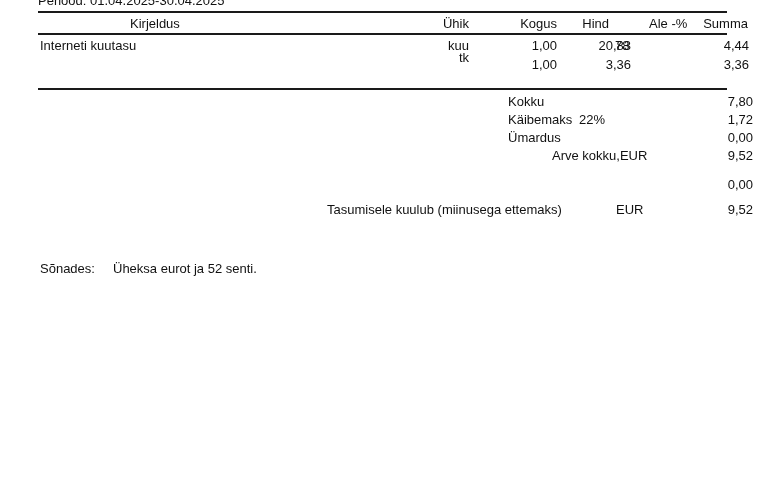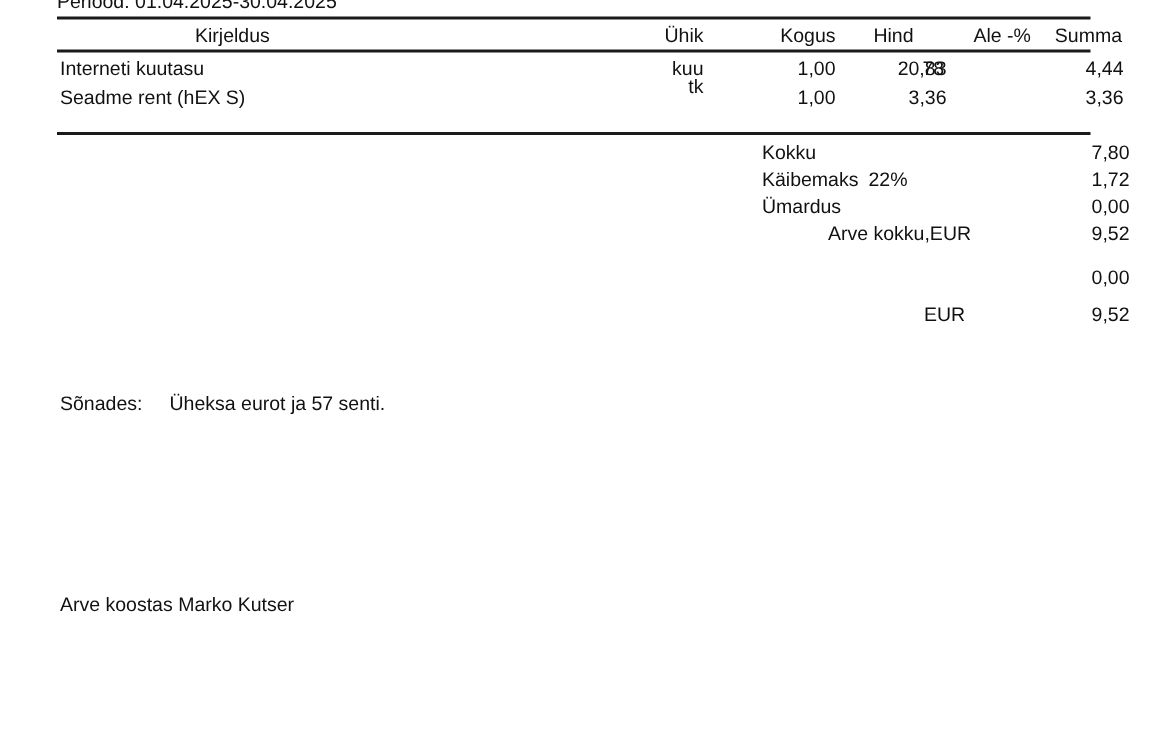--- a/index.html
+++ b/index.html
@@ -46,7 +46,6 @@
   <span class="cell" style="left:615px;top:38px">78</span>
   <span class="cell" style="right:56px;top:38px">4,44</span>
 
-  <span class="cell" style="left:40px;top:57px">Seadme rent (hEX S)</span>
   <span class="cell" style="right:336px;top:50px">tk</span>
   <span class="cell" style="right:248px;top:57px">1,00</span>
   <span class="cell" style="right:174px;top:57px">3,36</span>

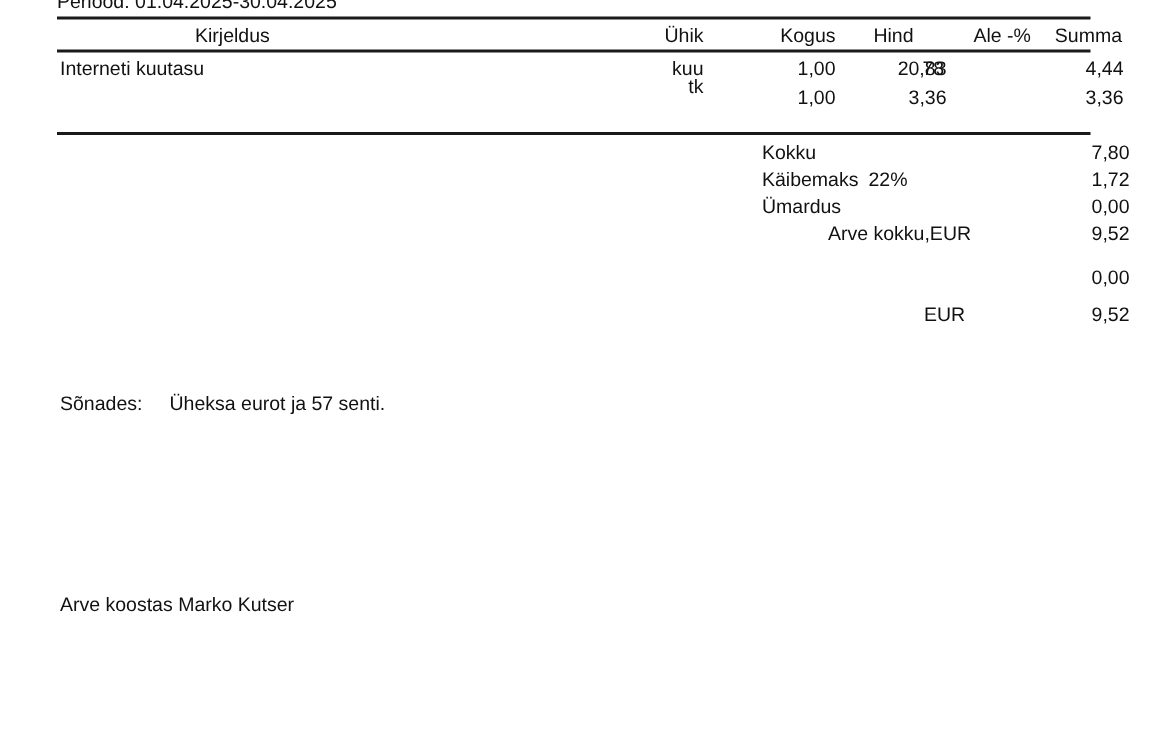--- a/index.html
+++ b/index.html
@@ -67,6 +67,7 @@
 
   <span class="cell" style="right:52px;top:177px">0,00</span>
 
+  <span class="cell bold" style="left:283px;top:202px">Tasumisele kuulub (miinusega ettemaks)</span>
   <span class="cell bold" style="left:572px;top:202px">EUR</span>
   <span class="cell bold" style="right:52px;top:202px">9,52</span>
 

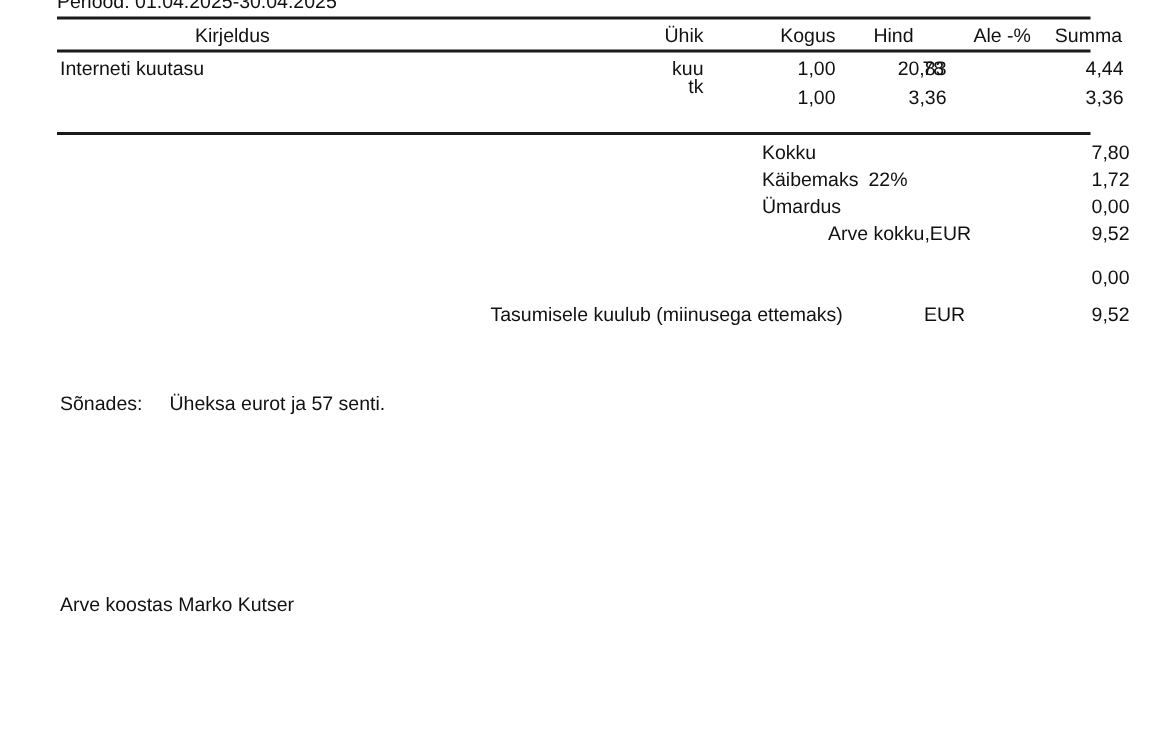--- a/index.html
+++ b/index.html
@@ -72,7 +72,7 @@
   <span class="cell bold" style="right:52px;top:202px">9,52</span>
 
   <span class="cell" style="left:40px;top:261px">Sõnades:</span>
-  <span class="cell" style="left:113px;top:261px">Üheksa eurot ja 57 senti.</span>
+  <span class="cell" style="left:113px;top:261px">Üheksa eurot ja 52 senti.</span>
 
 
   <span class="cell" style="left:40px;top:395px">Arve koostas Marko Kutser</span>

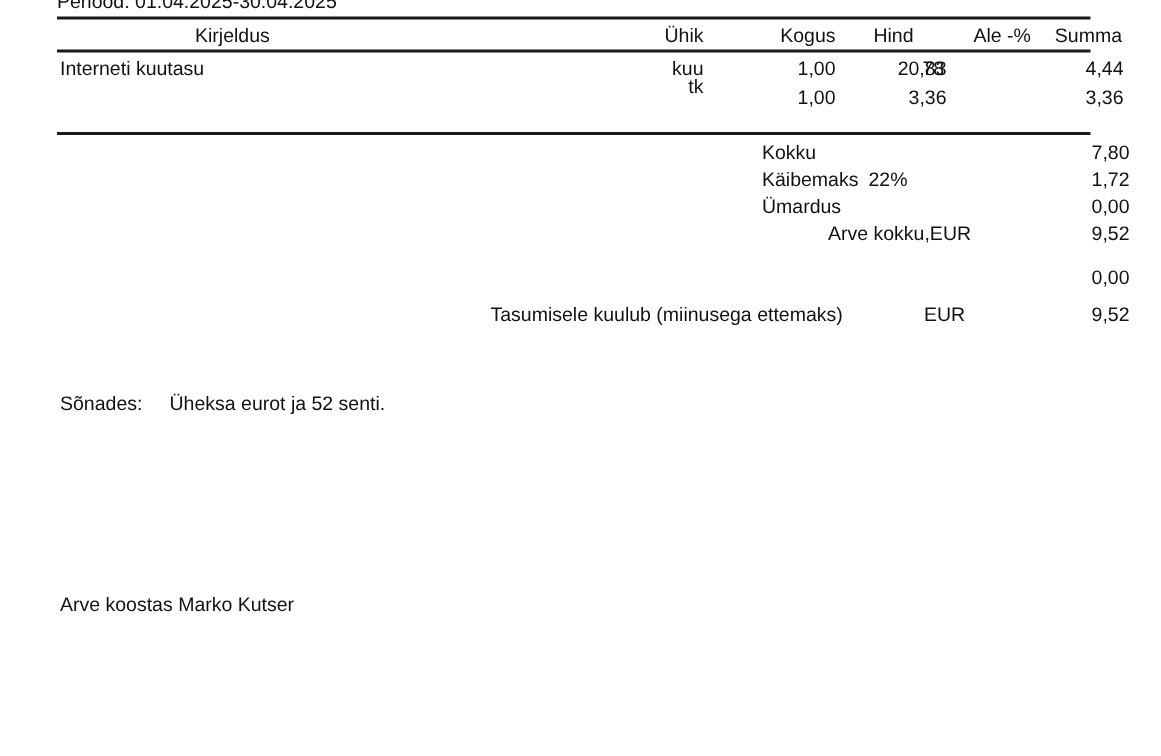--- a/index.html
+++ b/index.html
@@ -75,7 +75,6 @@
   <span class="cell" style="left:113px;top:261px">Üheksa eurot ja 52 senti.</span>
 
 
-  <span class="cell" style="left:40px;top:395px">Arve koostas Marko Kutser</span>
 
 </div>
 

